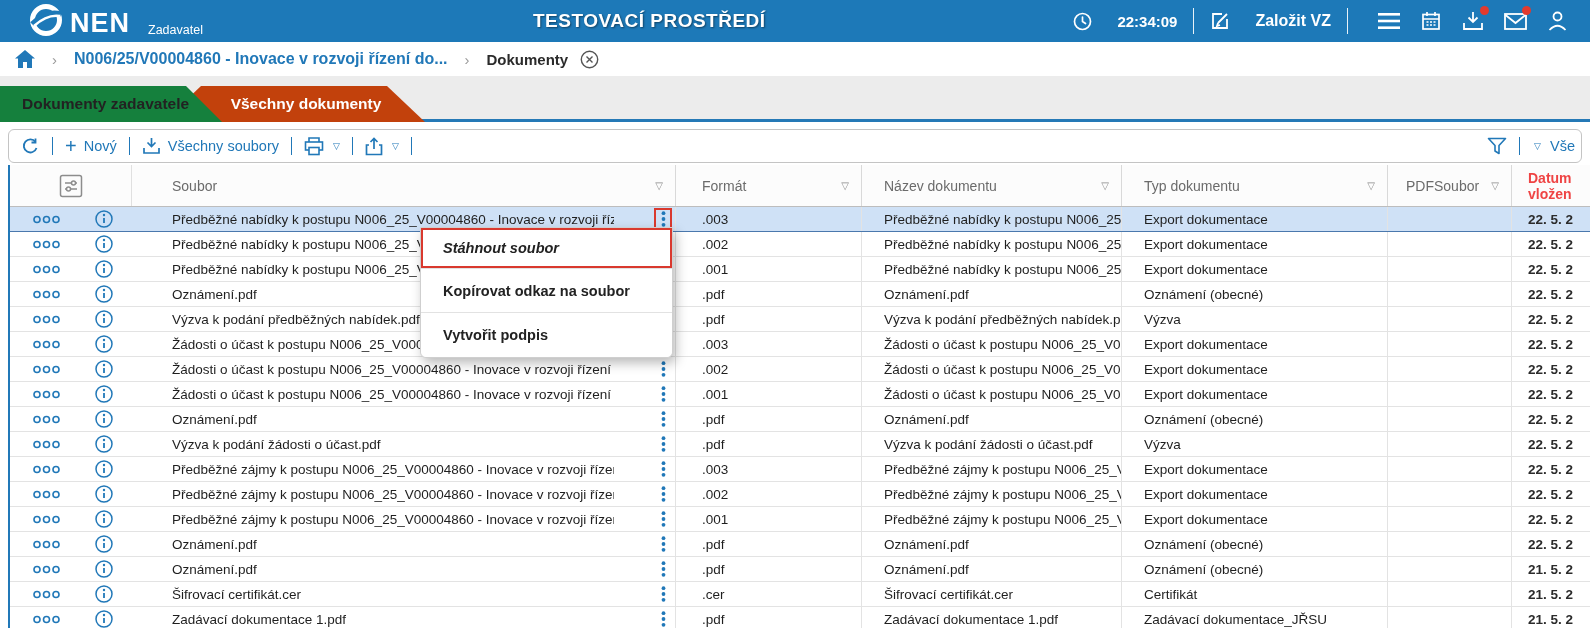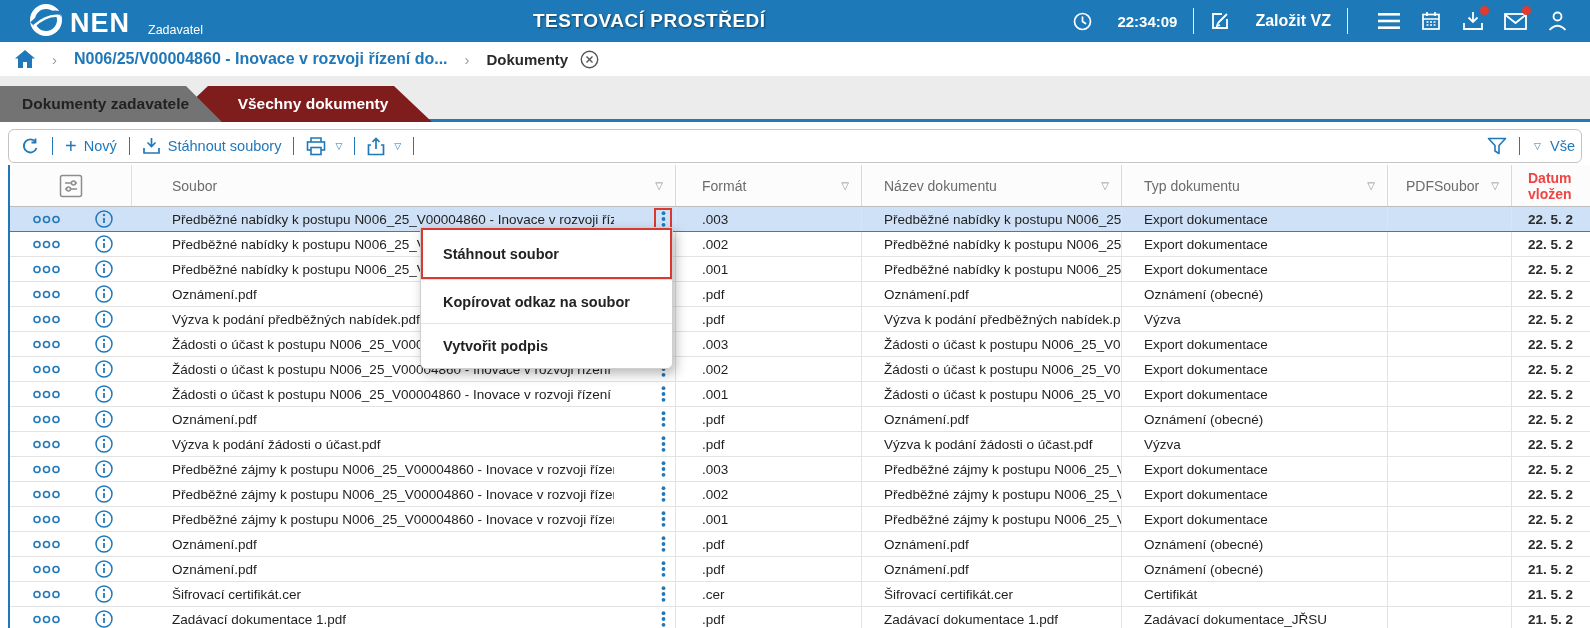--- a/index.html
+++ b/index.html
@@ -32,7 +32,7 @@
   
   .tabs { height:46px; background:#ececec; position:relative; border-bottom:3px solid #2579b6; }
   .tab { position:absolute; top:10px; height:36px; display:flex; align-items:center; font-weight:bold; font-size:15.5px; cursor:pointer; }
-  .tab-active { left:0; width:222px; background:#737373; color:#222; padding-left:22px; z-index:2;
+  .tab-active { left:0; width:222px; background:#15803d; color:#222; padding-left:22px; z-index:2;
     clip-path:polygon(0 0,186px 0,222px 100%,0 100%); }
   .tab-inactive { left:170px; width:262px; background:#7f1d1d; color:#fff; z-index:1;
     clip-path:polygon(38px 0,224px 0,262px 100%,0 100%); justify-content:center; padding-left:24px; }

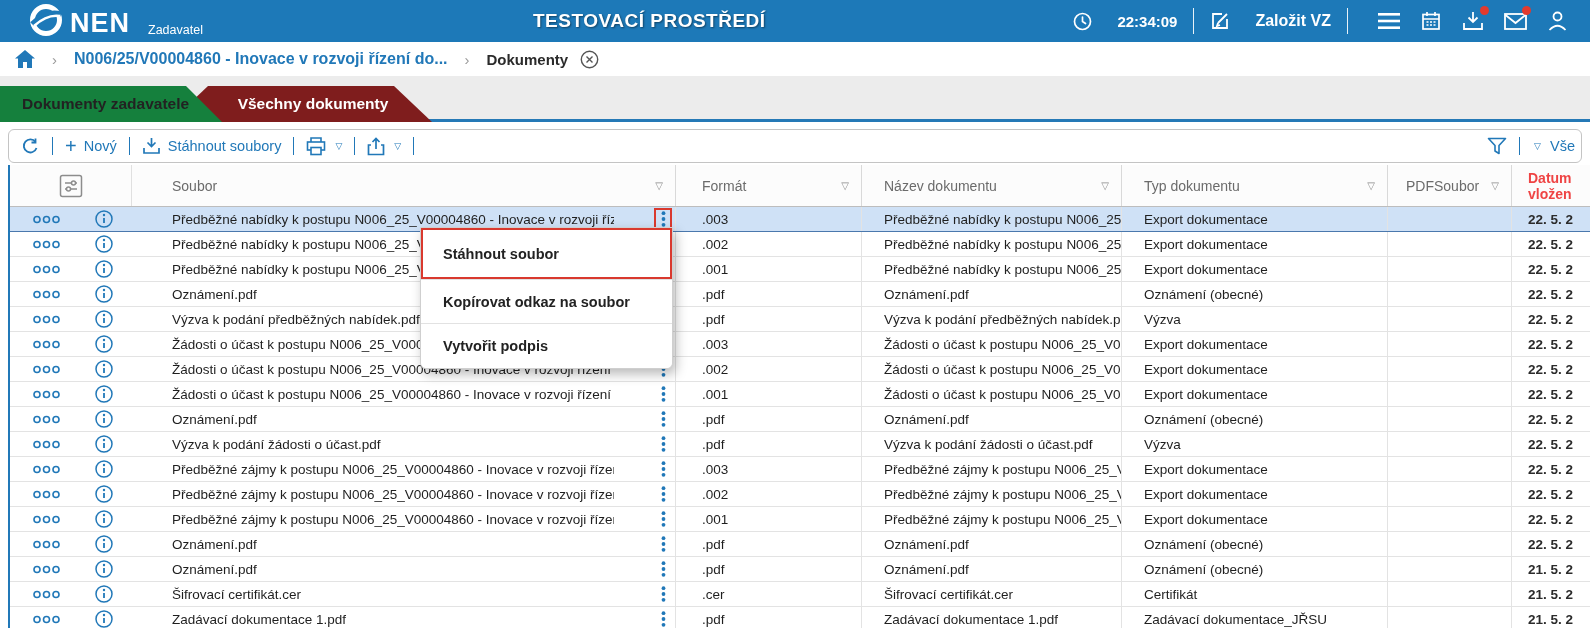--- a/index.html
+++ b/index.html
@@ -34,7 +34,7 @@
   .tab { position:absolute; top:10px; height:36px; display:flex; align-items:center; font-weight:bold; font-size:15.5px; cursor:pointer; }
   .tab-active { left:0; width:222px; background:#15803d; color:#222; padding-left:22px; z-index:2;
     clip-path:polygon(0 0,186px 0,222px 100%,0 100%); }
-  .tab-inactive { left:170px; width:262px; background:#7f1d1d; color:#fff; z-index:1;
+  .tab-inactive { left:163px; width:262px; background:#c2410c; color:#fff; z-index:1;
     clip-path:polygon(38px 0,224px 0,262px 100%,0 100%); justify-content:center; padding-left:24px; }
 
   

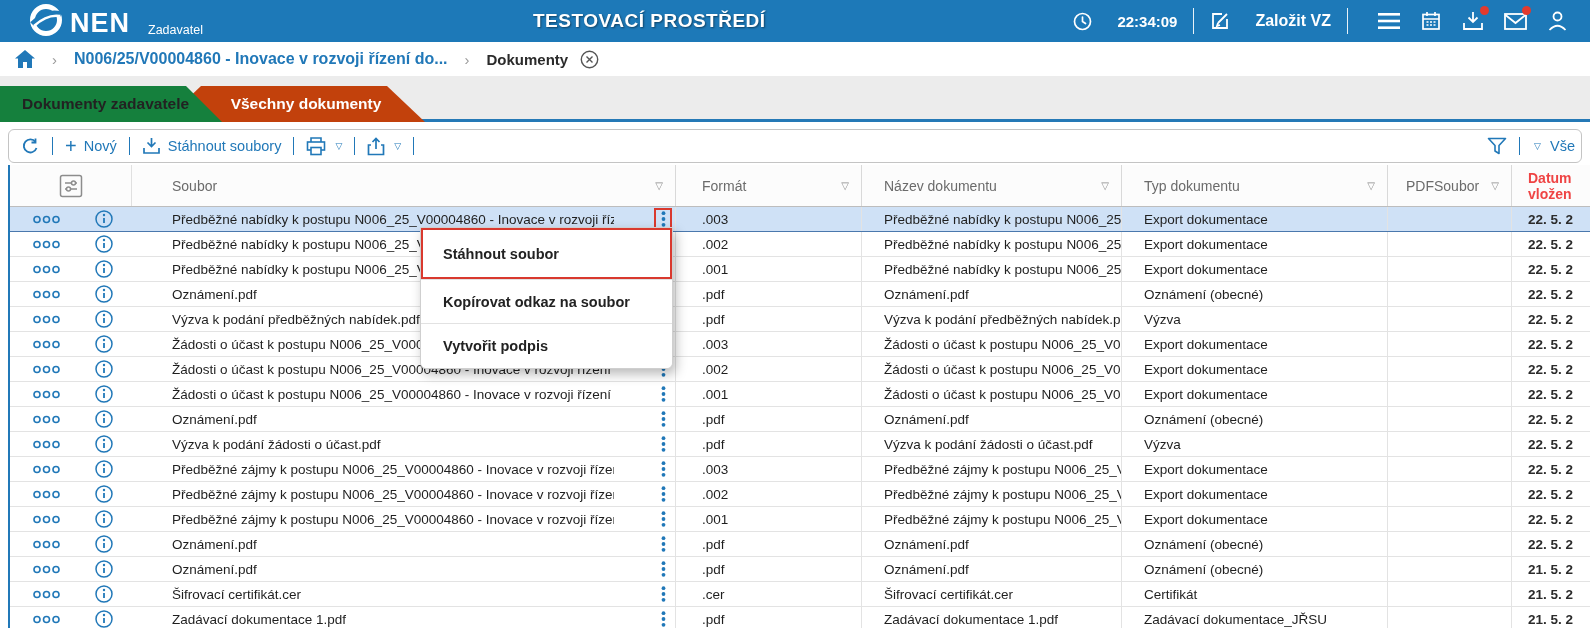--- a/index.html
+++ b/index.html
@@ -187,7 +187,7 @@
       <path d="M9.5 1 v8 M5.5 5.5 L9.5 9.5 l4-4" fill="none" stroke="#2178b8" stroke-width="1.7"></path>
       <path d="M2 11 v5 h15 v-5" fill="none" stroke="#2178b8" stroke-width="1.7"></path>
     </svg>
-    <span>Stáhnout soubory</span>
+    <span>Všechny soubory</span>
   </div>
   <div class="t-div"></div>
   <div class="t-item">

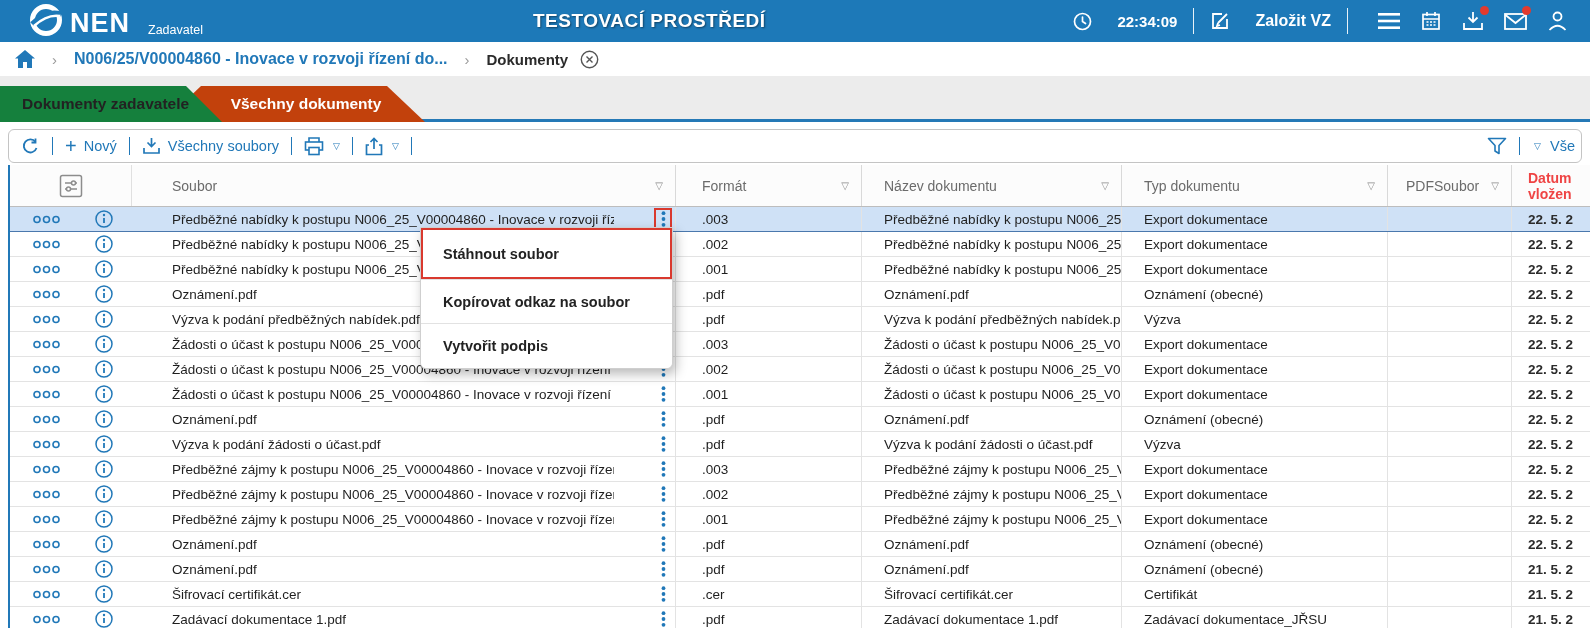--- a/index.html
+++ b/index.html
@@ -77,7 +77,7 @@
     border:1px solid #cfcfcf; border-radius:0 0 6px 6px; box-shadow:3px 5px 12px rgba(0,0,0,.28); z-index:10; }
   .mi { height:44px; display:flex; align-items:center; padding-left:22px; font-size:14.5px; font-weight:bold;
     color:#222; border-bottom:1px solid #e2e2e2; cursor:pointer; background:#fff; }
-  .mi.first { height:52px; box-shadow:inset 0 0 0 2px #d9392e; }
+  .mi.first { height:41px; box-shadow:inset 0 0 0 2px #d9392e;font-style:italic; }
   .mi.last { border-bottom:none; border-radius:0 0 6px 6px; }
 </style>
 </head>

